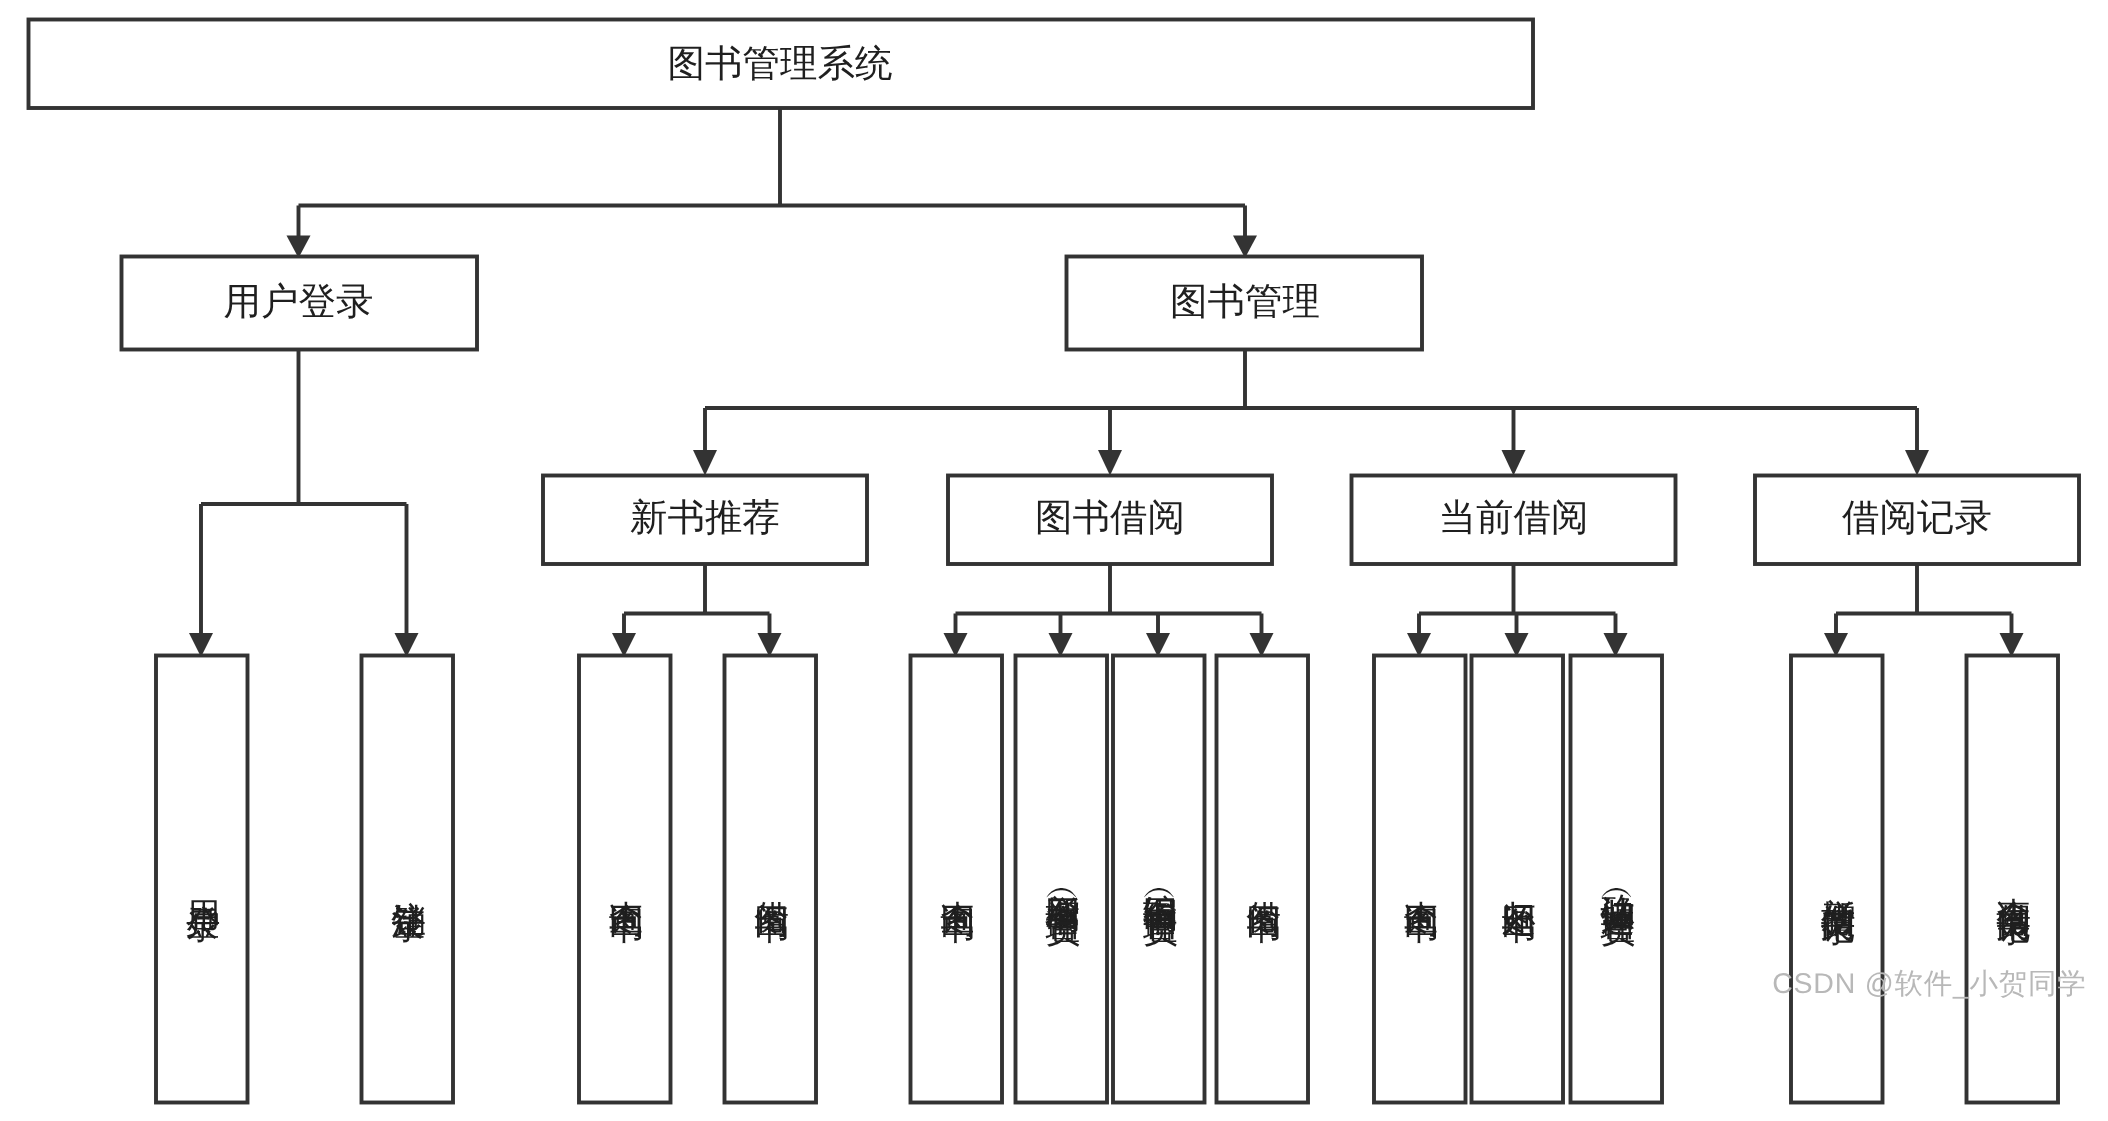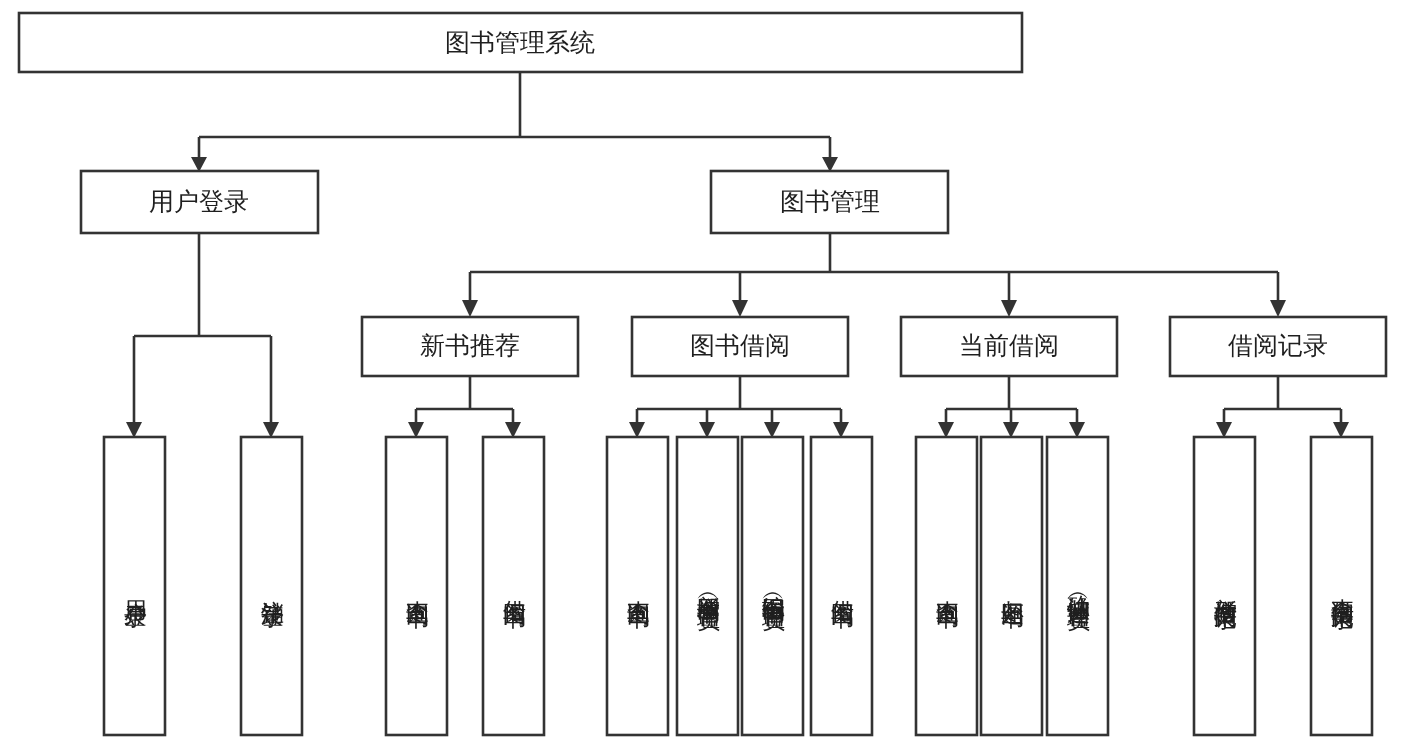--- a/index.html
+++ b/index.html
@@ -216,6 +216,7 @@
     </g>
   </svg>
 
+  <div class="watermark">CSDN @软件_小贺同学</div>
 </div>
 
 </body></html>

